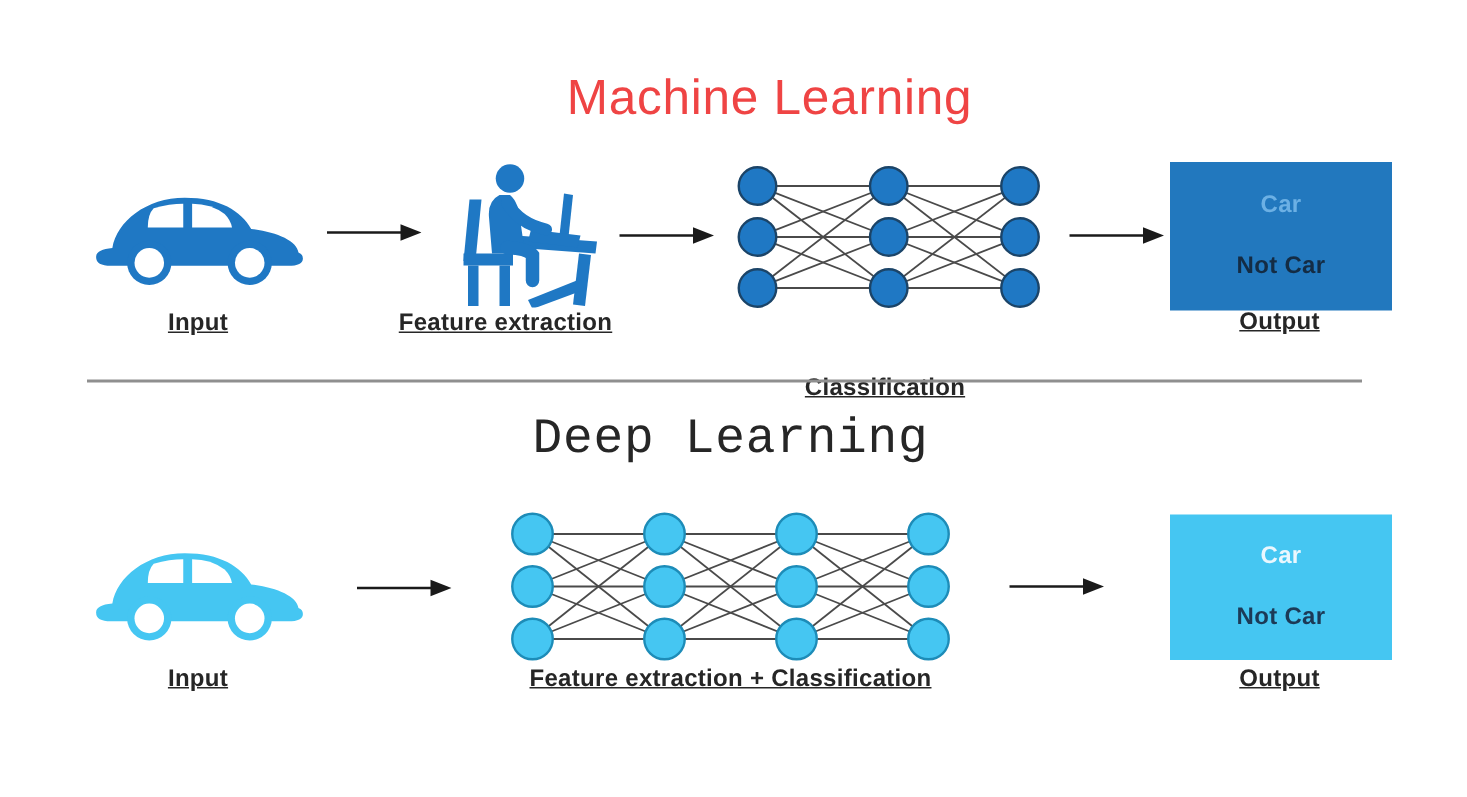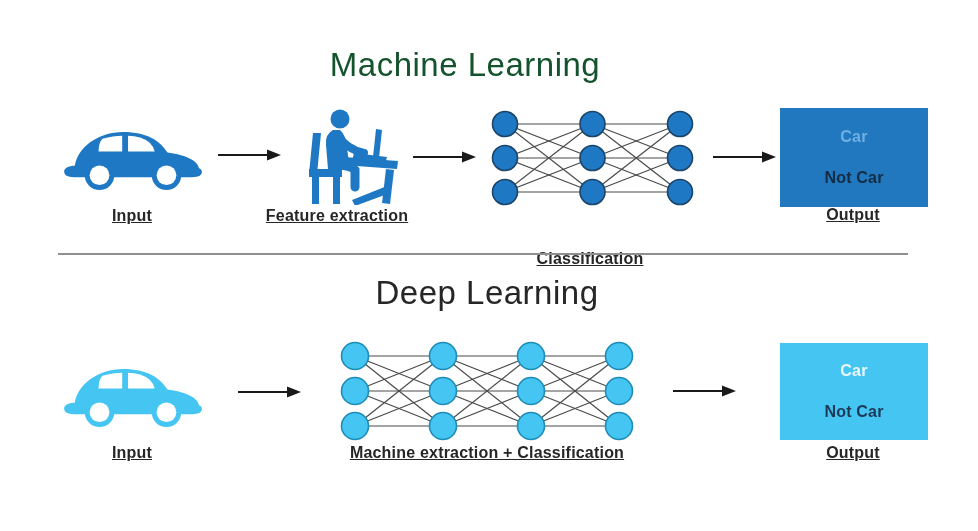--- a/index.html
+++ b/index.html
@@ -21,7 +21,7 @@
 
 <div>
 
-  <div class="title" style="left: 465px; top: 46px; color: #14532d;">Machine Learning</div>
+  <div class="title" style="left: 513px; top: 46px; color: #ef4444;">Machine Learning</div>
 
   <svg class="abs" style="left: 62px; top: 126px; color: rgb(31, 120, 196);" width="142" height="65" viewBox="0 0 144 66">
     <g fill="currentColor">

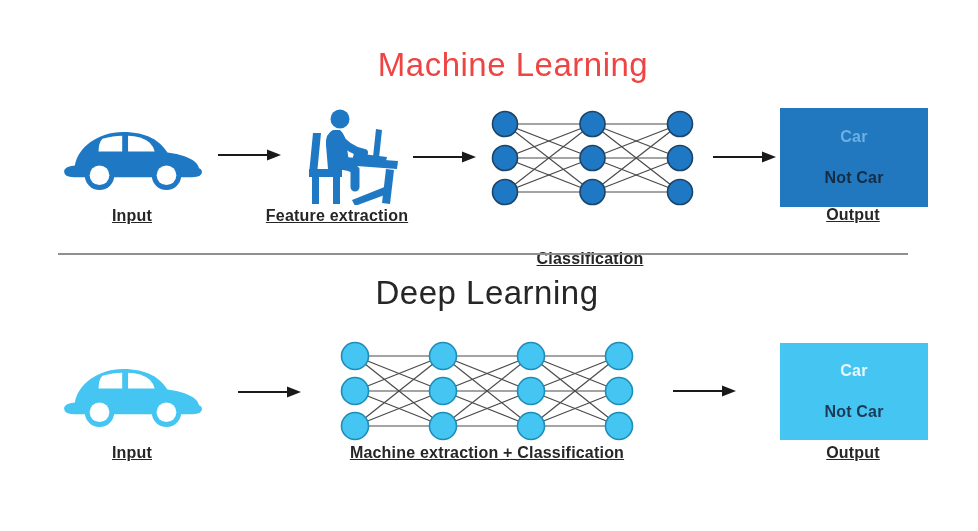--- a/index.html
+++ b/index.html
@@ -109,7 +109,7 @@
 
   <div class="divider" style="left: 58px; top: 253px; width: 850px; background: rgb(143, 143, 143);"></div>
 
-  <div class="title" style="left: 487px; top: 274px; color: rgb(38, 38, 38);">Deep Learning</div>
+  <div class="title" style="left: 487px; top: 274px; color: rgb(38, 38, 38); font-family: Liberation Mono, monospace;">Deep Learning</div>
 
   <svg class="abs" style="left: 62px; top: 363px; color: rgb(69, 198, 242);" width="142" height="65" viewBox="0 0 144 66">
     <g fill="currentColor">

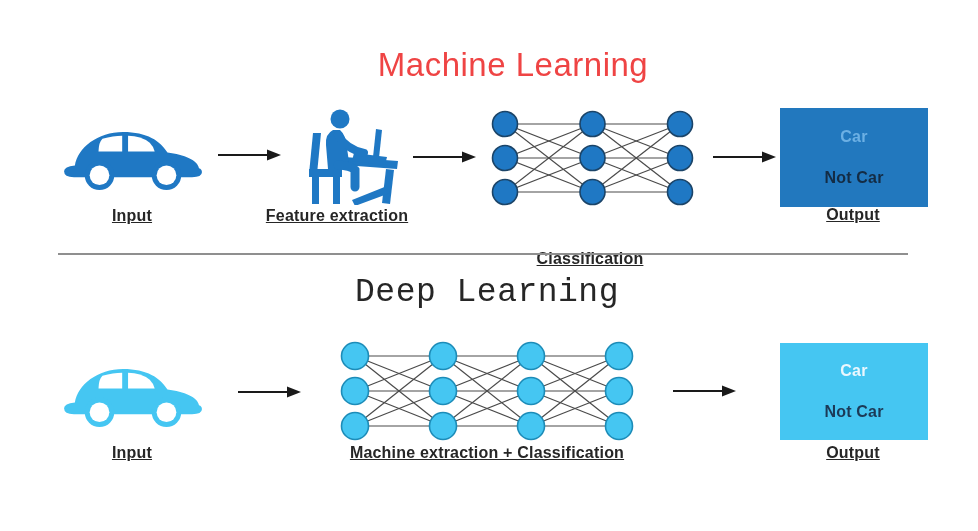--- a/index.html
+++ b/index.html
@@ -170,7 +170,7 @@
       <circle cx="279" cy="50" r="13.5" fill="#45c6f2" stroke="#1d8cb8" stroke-width="1.6"></circle>
       <circle cx="279" cy="85" r="13.5" fill="#45c6f2" stroke="#1d8cb8" stroke-width="1.6"></circle>
     </svg>
-  <div class="label" style="left: 487px; top: 444px; color: rgb(38, 38, 38);">Machine extraction + Classification</div>
+  <div class="label" style="left: 487px; top: 444px; color: rgb(38, 38, 38);">Feature extraction + Classification</div>
 
   <svg class="abs arrow" style="left:672px;top:384px" width="64" height="14" viewBox="0 0 64 14">
     <line x1="1" y1="7" x2="51" y2="7" stroke="currentColor" stroke-width="1.8"></line>

